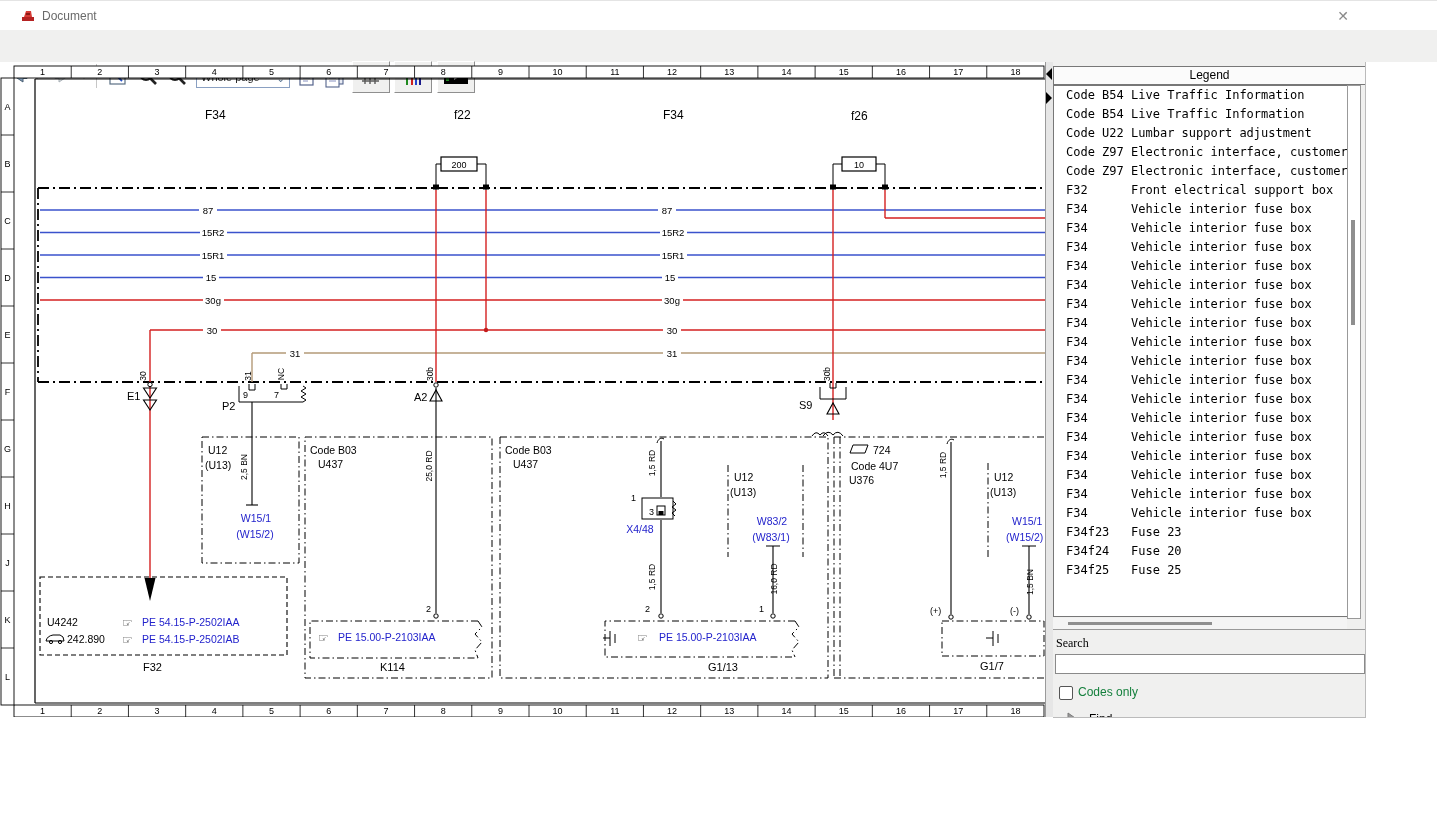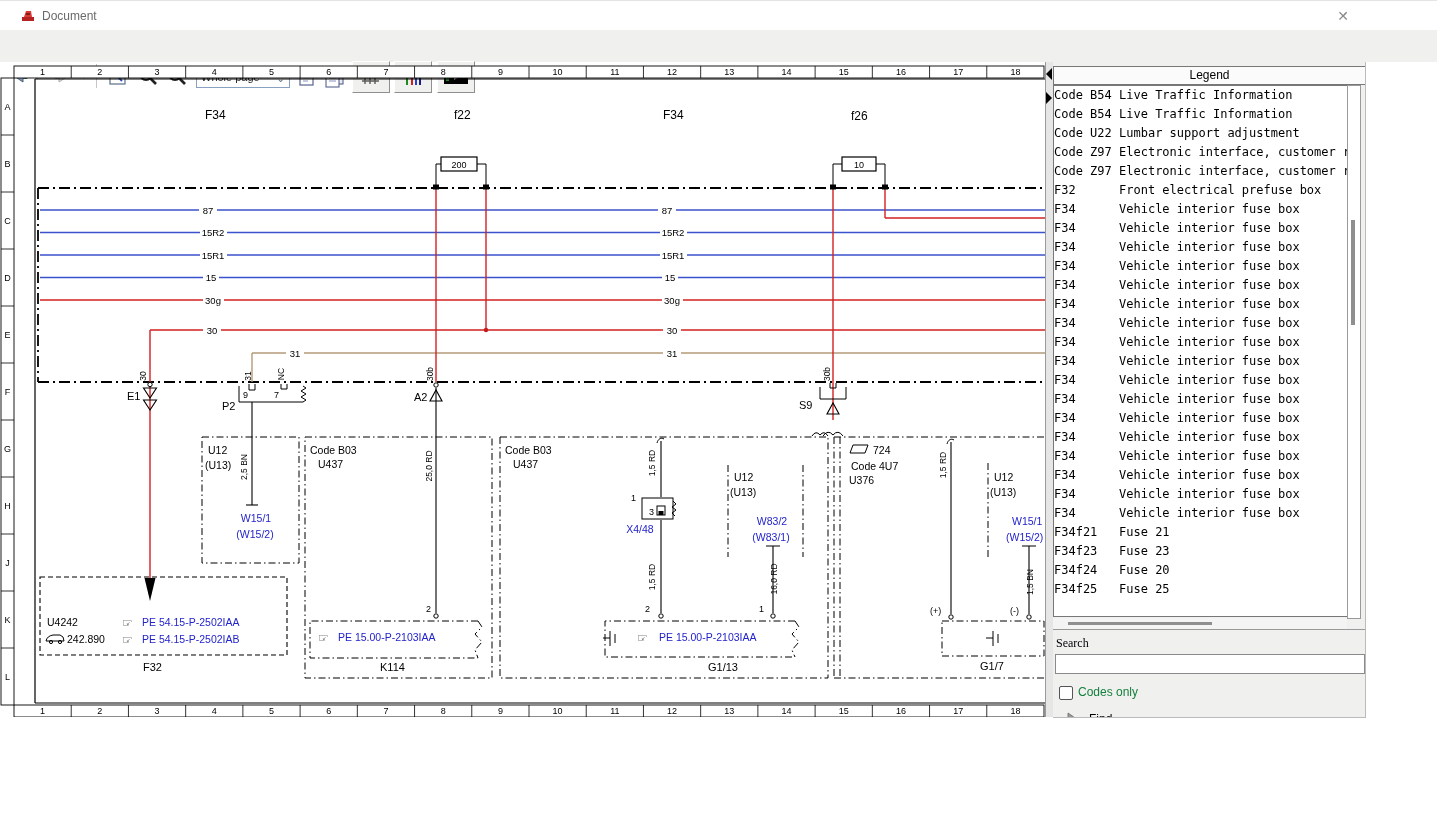--- a/index.html
+++ b/index.html
@@ -60,7 +60,7 @@
   .lg-list{position:absolute;left:0;top:23px;width:294px;height:530px;background:#fff;
            border:1px solid #777;border-right:none;overflow:hidden;
            font-family:"DejaVu Sans Mono",monospace;font-size:12px;}
-  .lg-row{height:19px;line-height:19px;white-space:nowrap;overflow:hidden;padding-left:0;}
+  .lg-row{height:19px;line-height:19px;white-space:nowrap;overflow:hidden;padding-left:12px;}
   .lg-code{display:inline-block;width:9ch;}
   .vtrack{position:absolute;left:294px;top:23px;width:12px;height:532px;background:#fff;
           border:1px solid #999;}

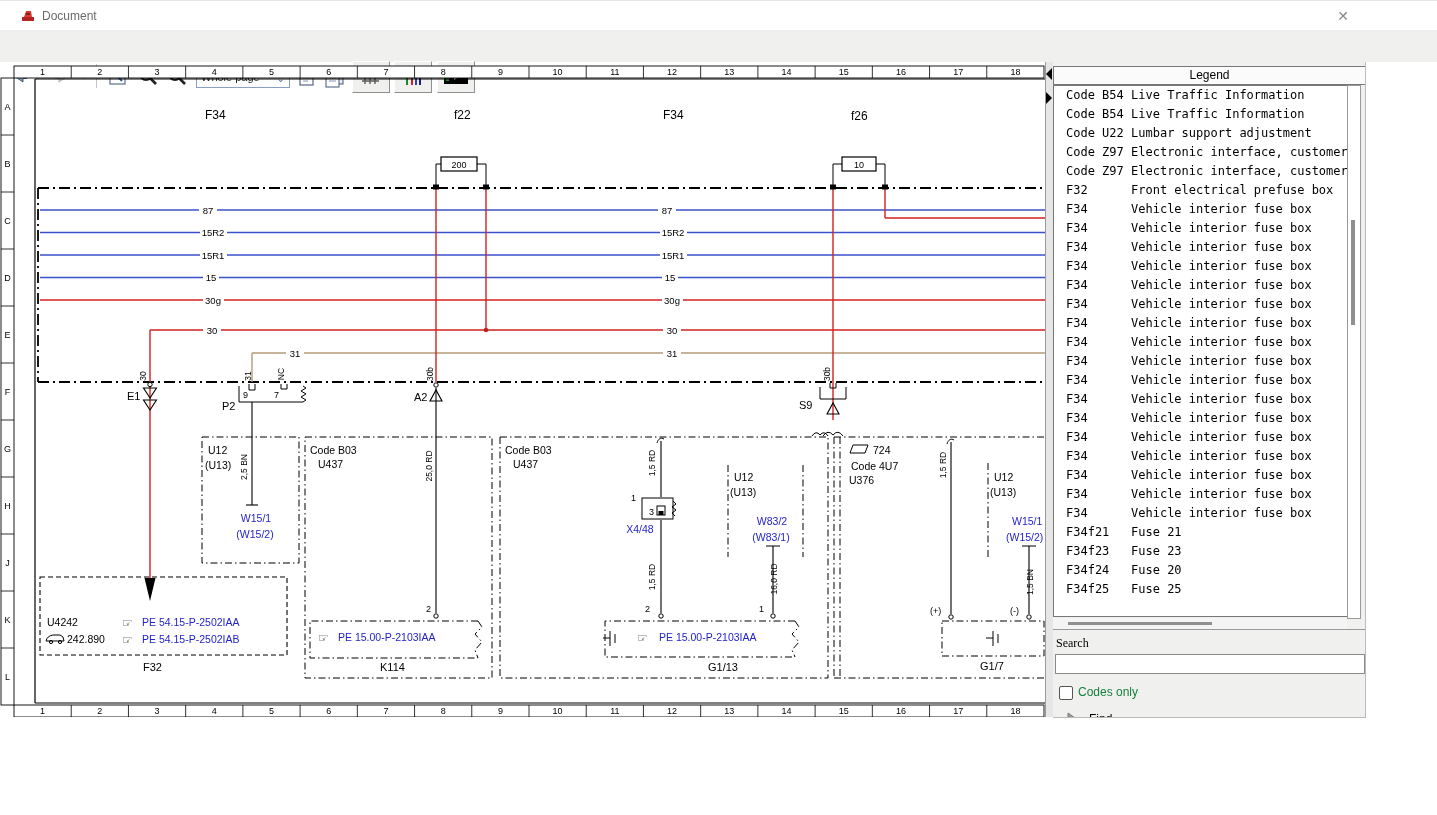--- a/index.html
+++ b/index.html
@@ -523,7 +523,7 @@
         <div class="lg-row"><span class="lg-code">Code U22</span><span>Lumbar support adjustment</span></div>
         <div class="lg-row"><span class="lg-code">Code Z97</span><span>Electronic interface, customer re</span></div>
         <div class="lg-row"><span class="lg-code">Code Z97</span><span>Electronic interface, customer re</span></div>
-        <div class="lg-row"><span class="lg-code">F32</span><span>Front electrical prefuse box</span></div>
+        <div class="lg-row"><span class="lg-code">F32</span><span>Front electrical support box</span></div>
         <div class="lg-row"><span class="lg-code">F34</span><span>Vehicle interior fuse box</span></div>
         <div class="lg-row"><span class="lg-code">F34</span><span>Vehicle interior fuse box</span></div>
         <div class="lg-row"><span class="lg-code">F34</span><span>Vehicle interior fuse box</span></div>

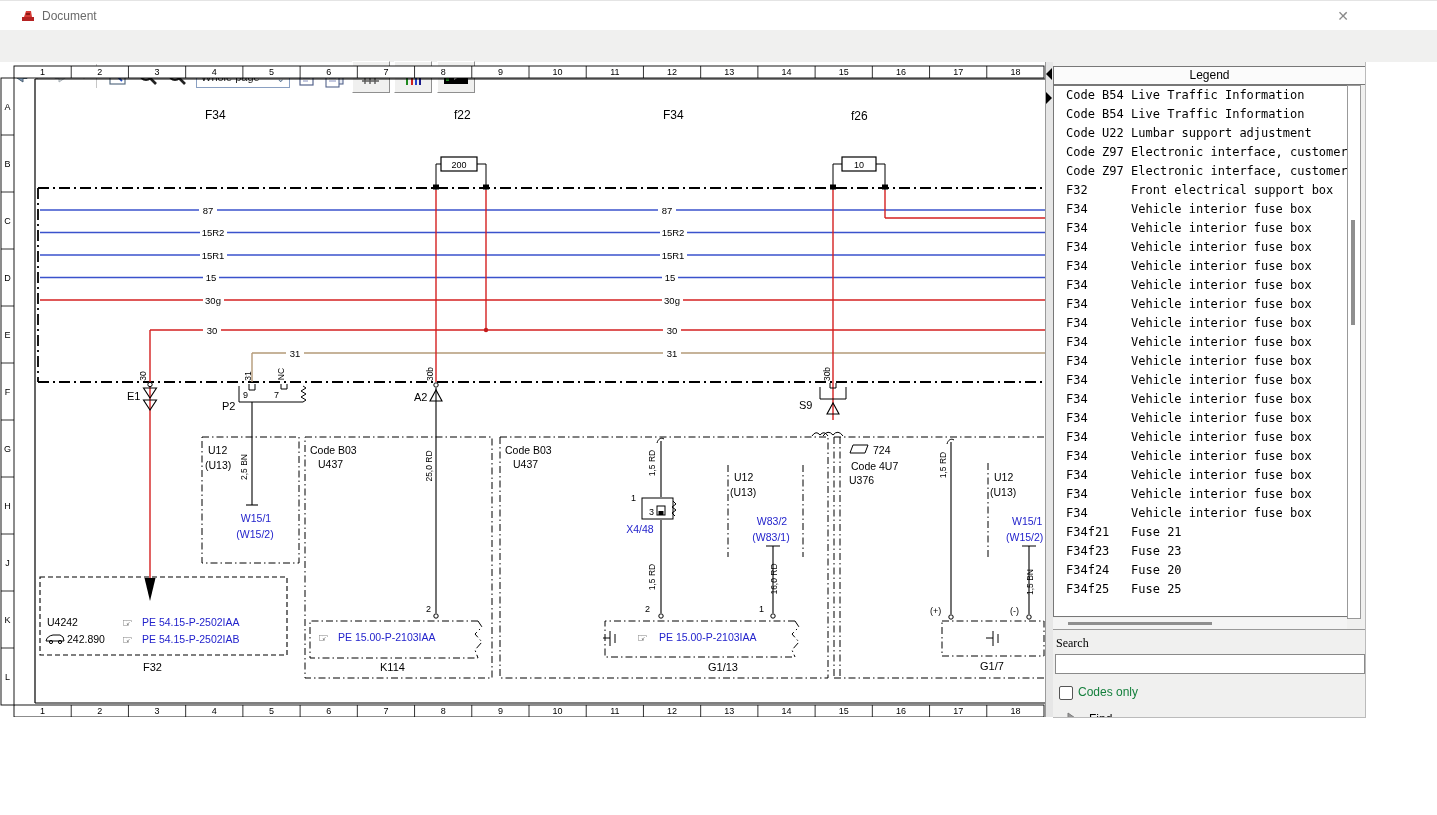--- a/index.html
+++ b/index.html
@@ -541,7 +541,6 @@
         <div class="lg-row"><span class="lg-code">F34</span><span>Vehicle interior fuse box</span></div>
         <div class="lg-row"><span class="lg-code">F34</span><span>Vehicle interior fuse box</span></div>
         <div class="lg-row"><span class="lg-code">F34</span><span>Vehicle interior fuse box</span></div>
-        <div class="lg-row"><span class="lg-code">F34f21</span><span>Fuse 21</span></div>
         <div class="lg-row"><span class="lg-code">F34f23</span><span>Fuse 23</span></div>
         <div class="lg-row"><span class="lg-code">F34f24</span><span>Fuse 20</span></div>
         <div class="lg-row"><span class="lg-code">F34f25</span><span>Fuse 25</span></div>

